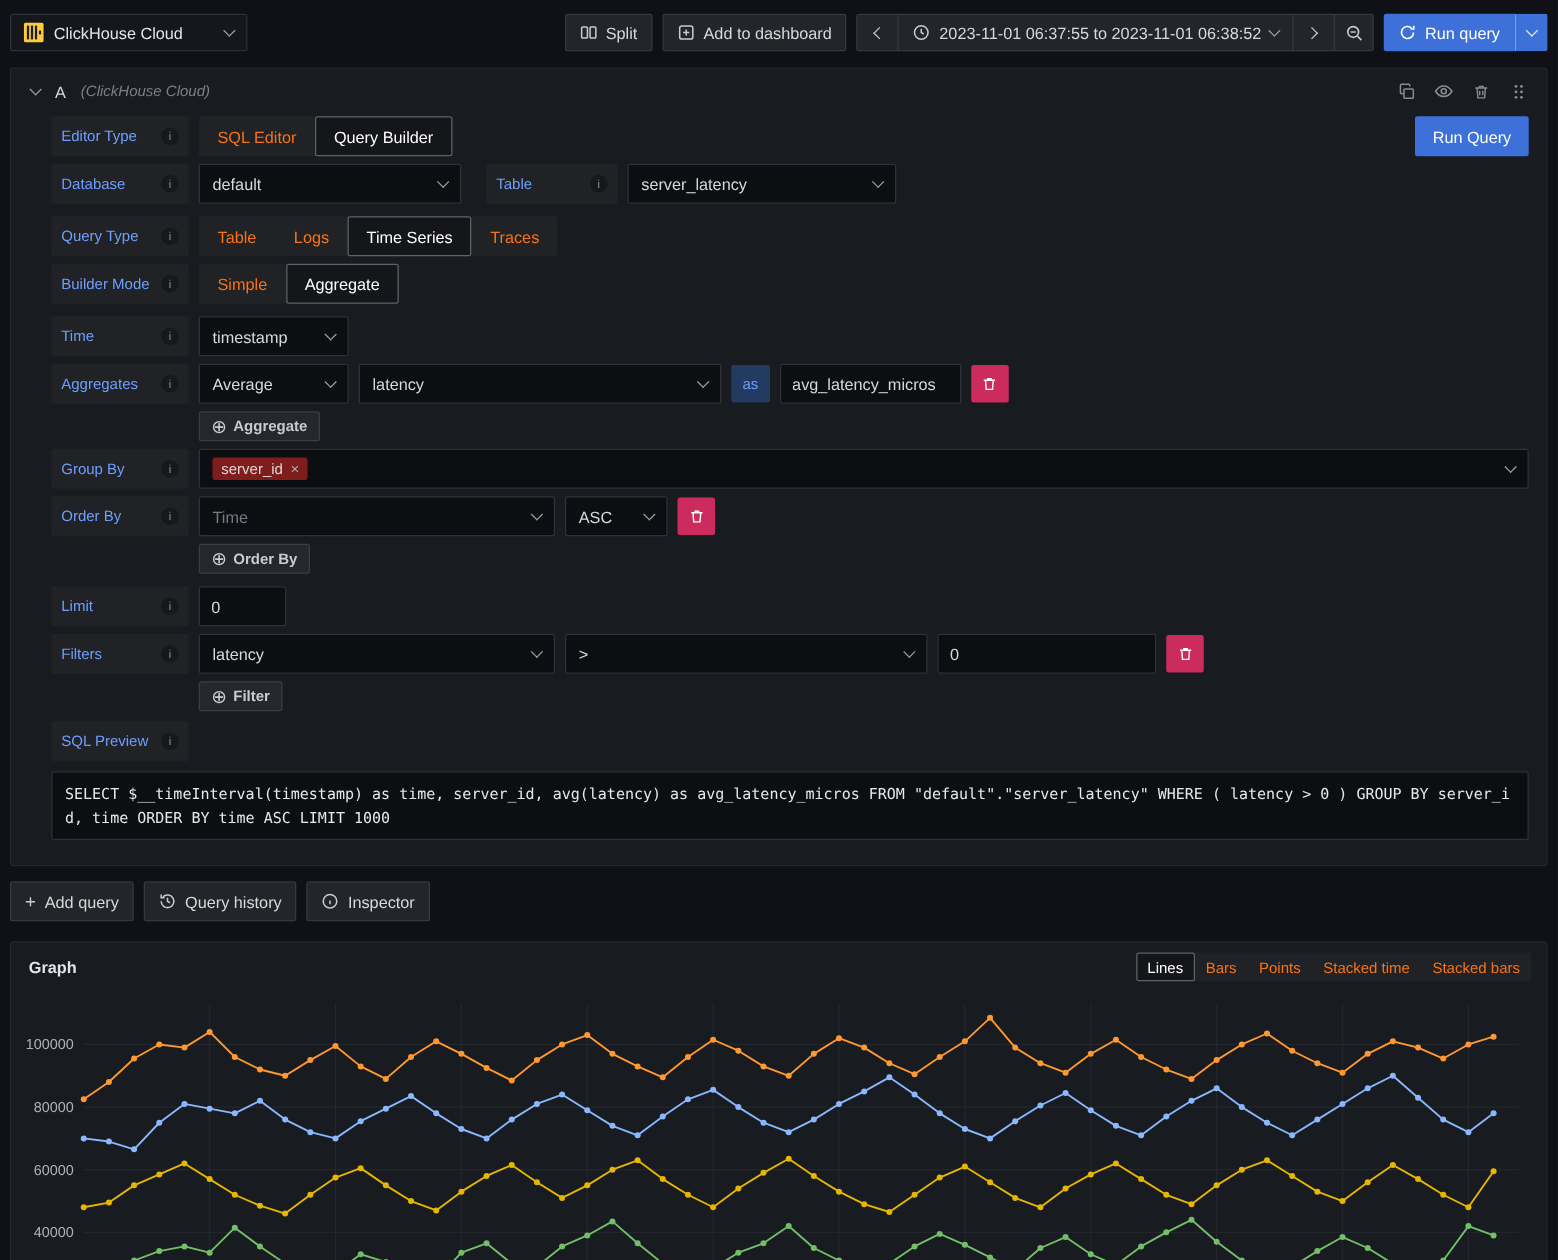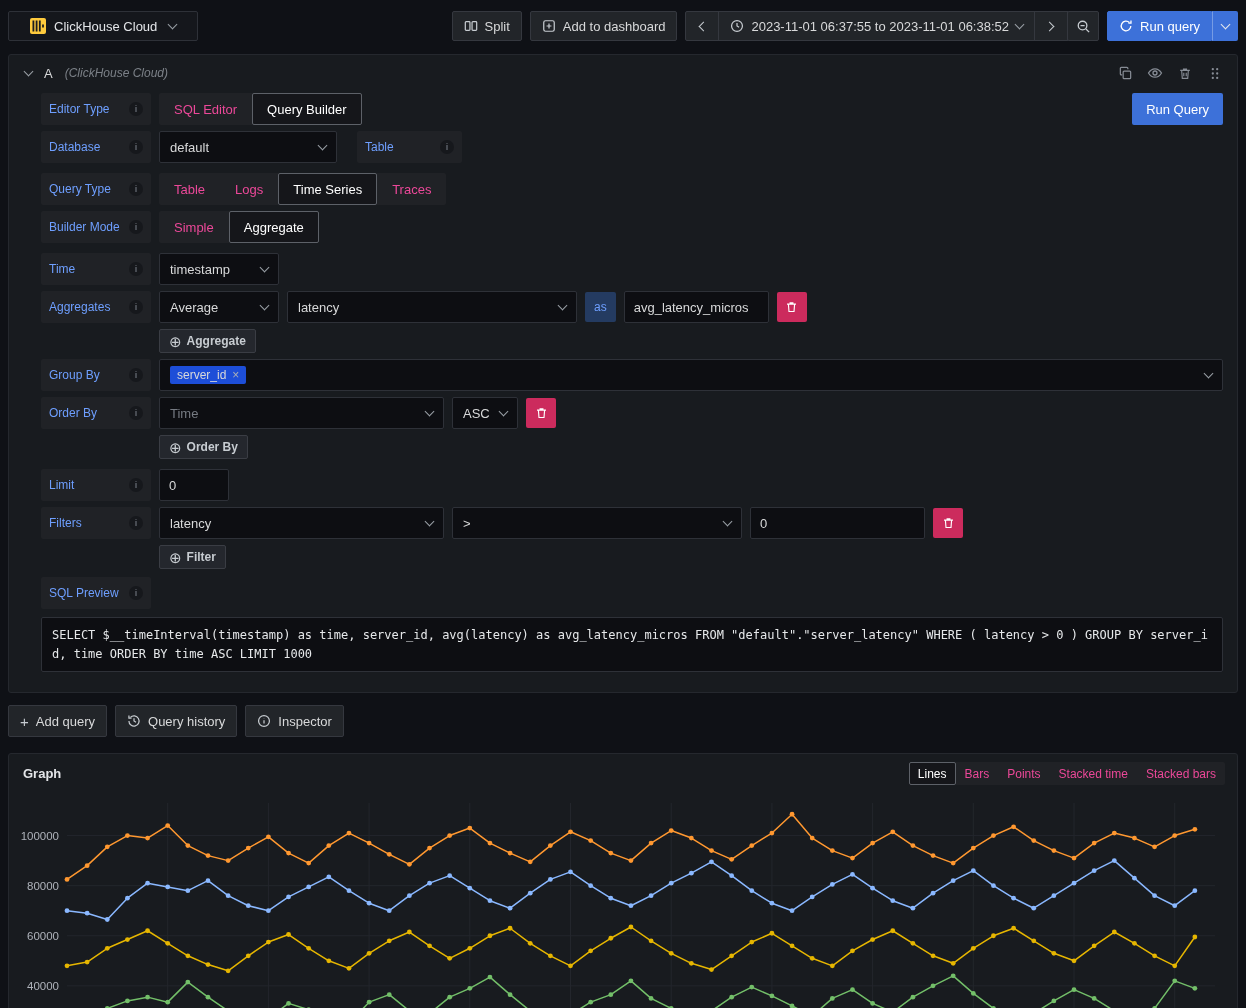--- a/index.html
+++ b/index.html
@@ -16,7 +16,7 @@
 
   
   .topbar { display: flex; align-items: center; justify-content: space-between; height: 36px; margin-bottom: 10px; }
-  .ds-picker { display: flex; align-items: center; gap: 8px; height: 30px; padding: 0 21px; background: #15171c; border: 1px solid #2e3138; border-radius: 2px; cursor: pointer; min-width: 190px; }
+  .ds-picker { display: flex; align-items: center; gap: 8px; height: 30px; padding: 0 10px; background: #15171c; border: 1px solid #2e3138; border-radius: 2px; cursor: pointer; min-width: 190px; }
   .ds-picker .name { font-size: 13px; color: #e3e5e8; flex: 1; }
   .topbar-right { display: flex; align-items: center; gap: 8px; }
   .btn { display: inline-flex; align-items: center; gap: 7px; height: 30px; padding: 0 11px; background: #222529; border: 1px solid #35383f; border-radius: 2px; color: #d8d9da; font-size: 13px; cursor: pointer; white-space: nowrap; }

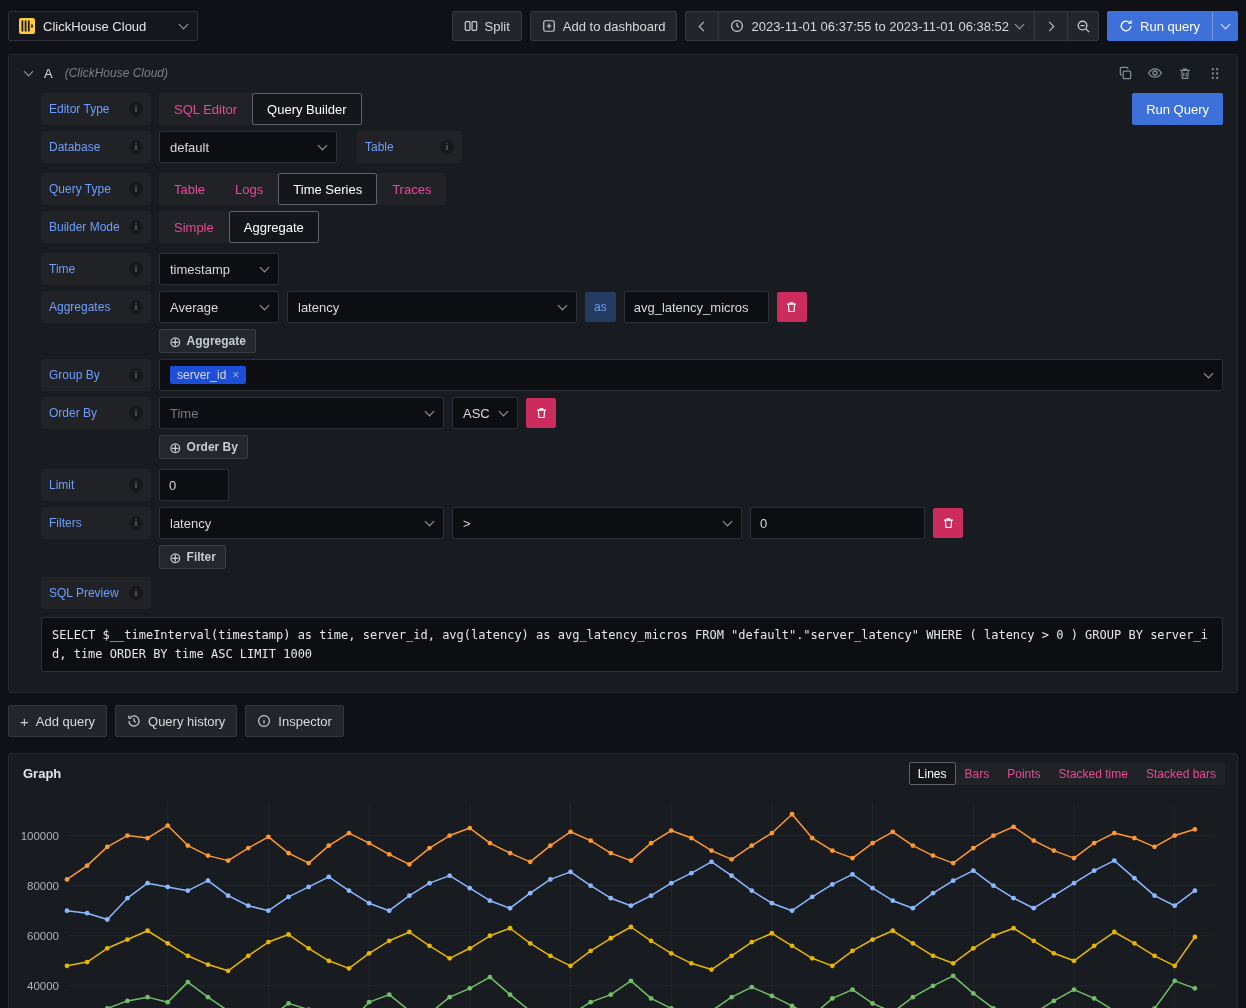--- a/index.html
+++ b/index.html
@@ -53,7 +53,7 @@
   .info { width: 14px; height: 14px; border-radius: 50%; background: #16181c; color: #8e949e; font-size: 9px; font-style: normal; display: flex; align-items: center; justify-content: center; flex: none; }
 
   .rgroup { display: inline-flex; background: #202226; border-radius: 2px; }
-  .ropt { height: 32px; display: flex; align-items: center; padding: 0 14px; color: #ec4899; font-size: 13px; cursor: pointer; border: 1px solid transparent; border-radius: 2px; }
+  .ropt { height: 32px; display: flex; align-items: center; padding: 0 14px; color: #f97316; font-size: 13px; cursor: pointer; border: 1px solid transparent; border-radius: 2px; }
   .ropt.selected { background: #15161a; border-color: #5d6168; color: #fff; font-weight: 500; }
 
   .select { display: flex; align-items: center; justify-content: space-between; gap: 8px; height: 32px; background: #0d0e12; border: 1px solid #2e3138; border-radius: 2px; padding: 0 10px; font-size: 13px; color: #d8d9da; cursor: pointer; }

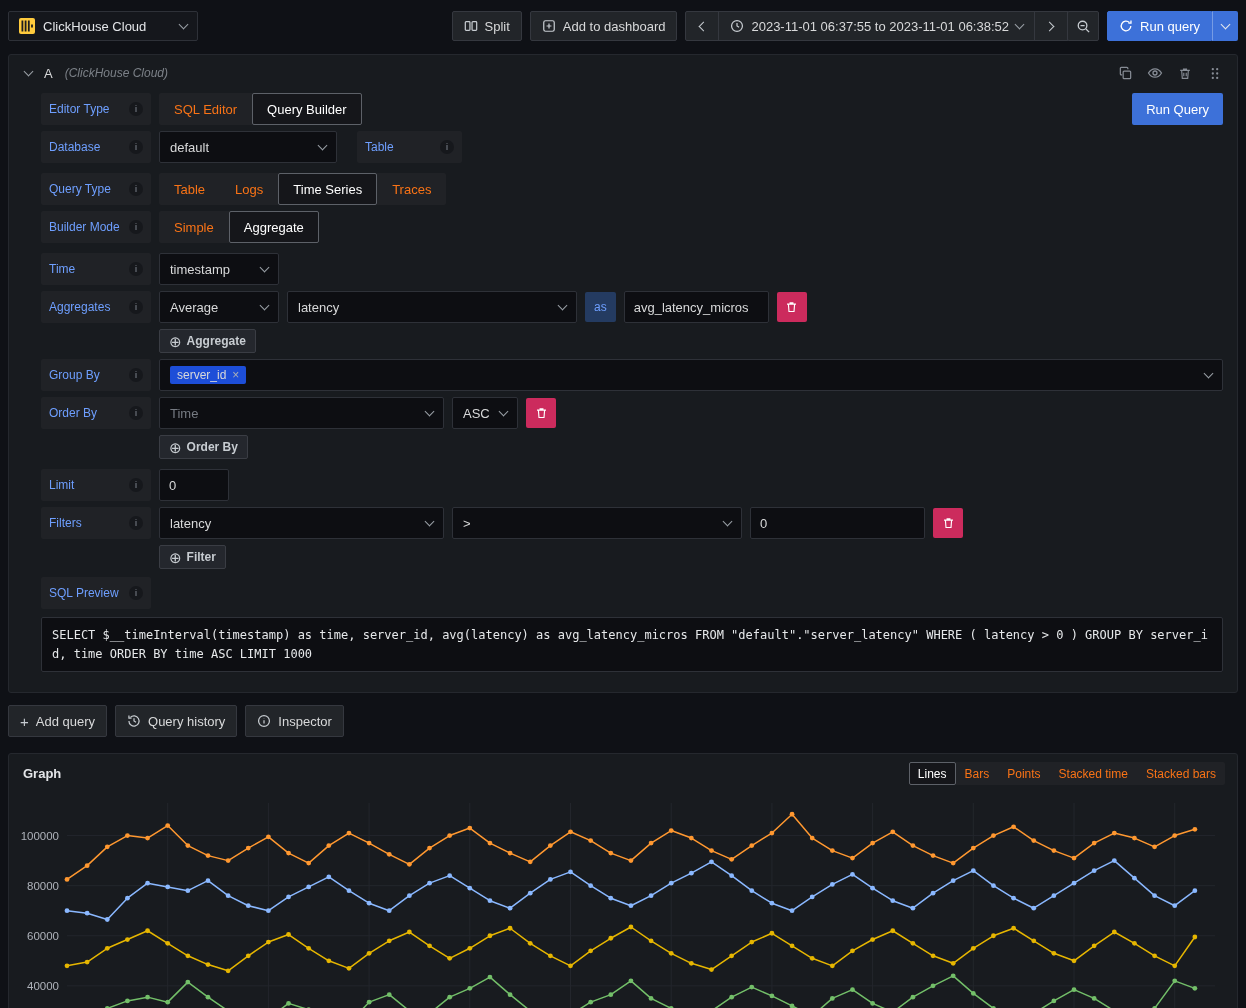--- a/index.html
+++ b/index.html
@@ -60,7 +60,7 @@
   .select .placeholder { color: #767b83; }
   .grow { flex: 1; }
   .input { height: 32px; background: #0d0e12; border: 1px solid #2e3138; border-radius: 2px; padding: 0 9px; font-size: 13px; color: #d8d9da; font-family: "Liberation Sans", sans-serif; }
-  .w85{width:66px}.w140{width:120px}.w145{width:145px}.w175{width:175px}.w210{width:178px}.w215{width:215px}.w285{width:285px}.w290{width:290px}.w70{width:70px}
+  .w85{width:66px}.w140{width:120px}.w145{width:145px}.w175{width:175px}.w210{width:210px}.w215{width:215px}.w285{width:285px}.w290{width:290px}.w70{width:70px}
 
   .badge-as { height: 30px; display: flex; align-items: center; padding: 0 9px; background: #243b61; color: #6e9fff; font-size: 12px; font-weight: 500; border-radius: 2px; flex: none; }
   .trash-btn { width: 30px; height: 30px; flex: none; background: #cc2b5d; border: none; border-radius: 2px; color: #fff; display: flex; align-items: center; justify-content: center; cursor: pointer; }

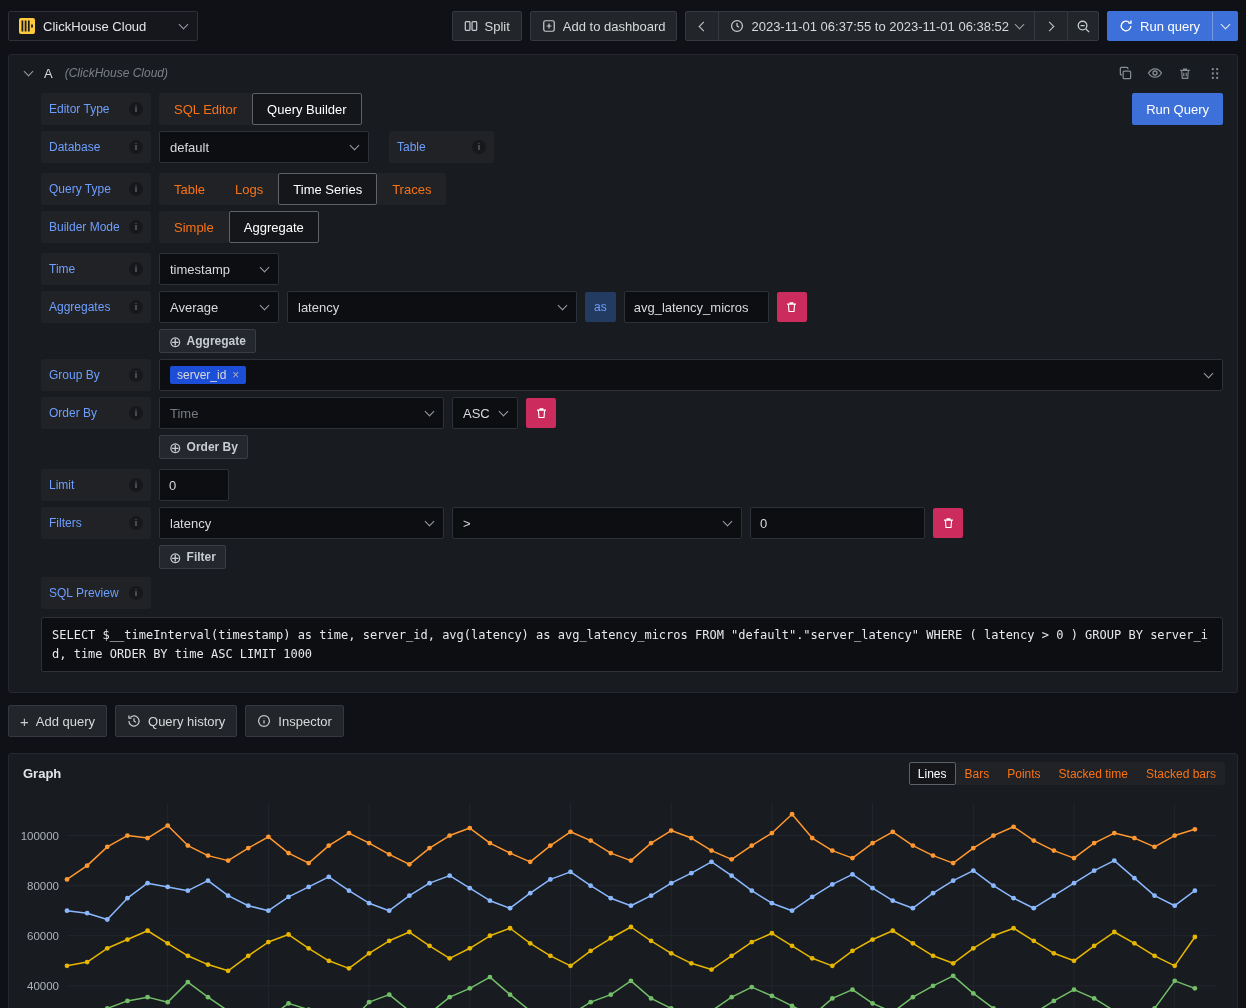--- a/index.html
+++ b/index.html
@@ -227,6 +227,10 @@
           <span>Table</span>
           <span class="info">i</span>
         </div>
+      <div class="select w215">
+        <span>server_latency</span>
+        <span class="chev"></span>
+      </div>
     </div>
 
     <div class="qrow" style="margin-top:10px">

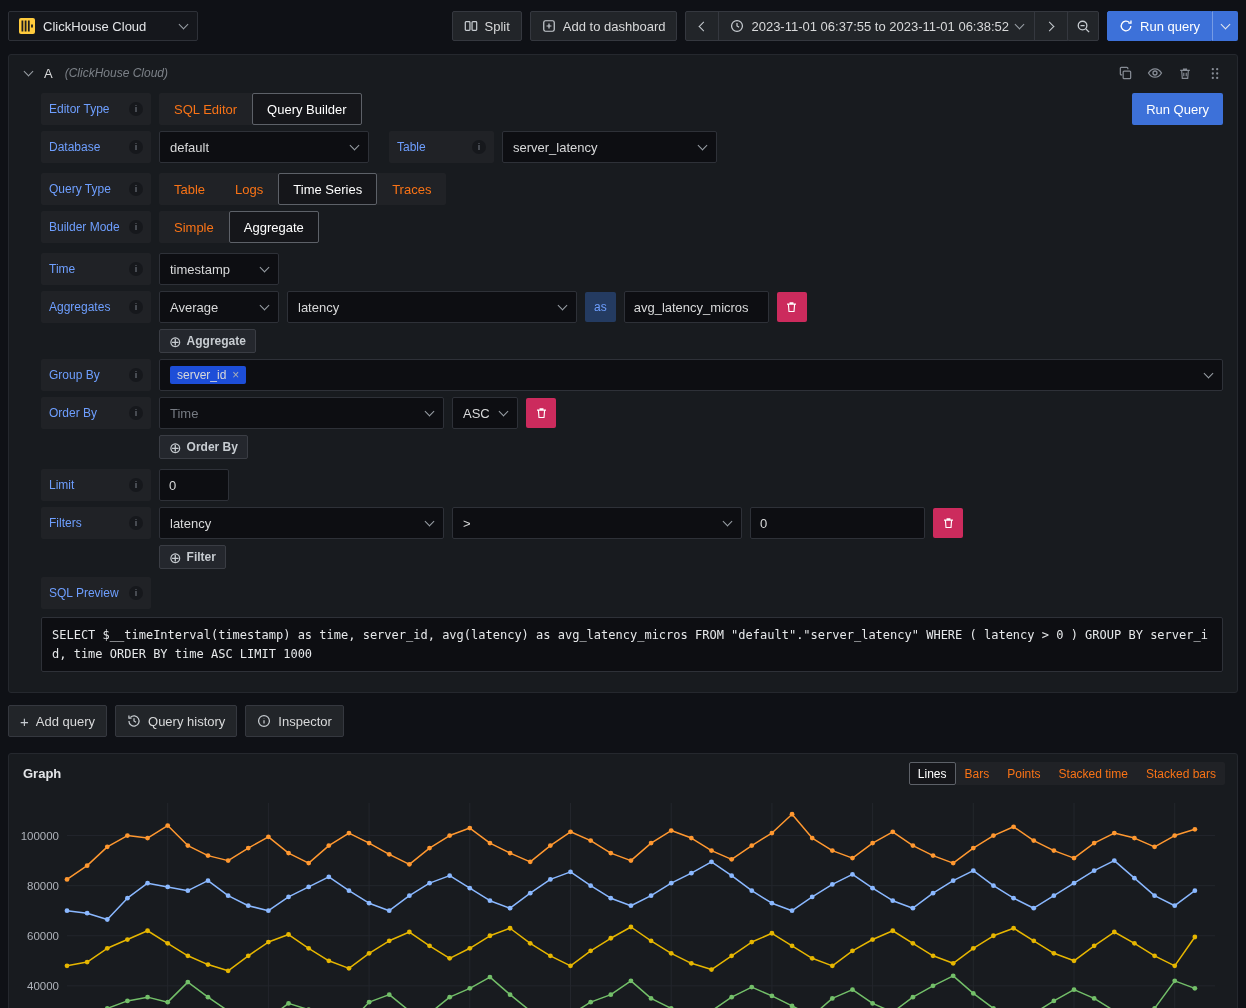--- a/index.html
+++ b/index.html
@@ -65,7 +65,7 @@
   .badge-as { height: 30px; display: flex; align-items: center; padding: 0 9px; background: #243b61; color: #6e9fff; font-size: 12px; font-weight: 500; border-radius: 2px; flex: none; }
   .trash-btn { width: 30px; height: 30px; flex: none; background: #cc2b5d; border: none; border-radius: 2px; color: #fff; display: flex; align-items: center; justify-content: center; cursor: pointer; }
   .btn-sm { height: 24px; padding: 0 9px; font-size: 12px; background: #24272d; border: 1px solid #3a3d44; border-radius: 2px; color: #c7ccd1; display: inline-flex; align-items: center; gap: 5px; cursor: pointer; }
-  .tag { display: inline-flex; align-items: center; gap: 6px; background: #1d4ed8; border-radius: 2px; padding: 2px 7px; font-size: 12px; color: #d8d9da; }
+  .tag { display: inline-flex; align-items: center; gap: 6px; background: #7f1d1d; border-radius: 2px; padding: 2px 7px; font-size: 12px; color: #d8d9da; }
   .tag .x { color: #aab0b7; cursor: pointer; }
   .run-query-row { margin-left: auto; height: 32px; padding: 0 14px; background: #3d71d9; border: none; border-radius: 2px; color: #fff; font-size: 13px; font-weight: 500; cursor: pointer; }
   .sql-box { flex: 1; background: #0d0e12; border: 1px solid #2e3138; border-radius: 2px; padding: 8px 10px; font-family: "DejaVu Sans Mono", monospace; font-size: 12px; line-height: 1.55; color: #e6e8ea; word-break: break-all; }

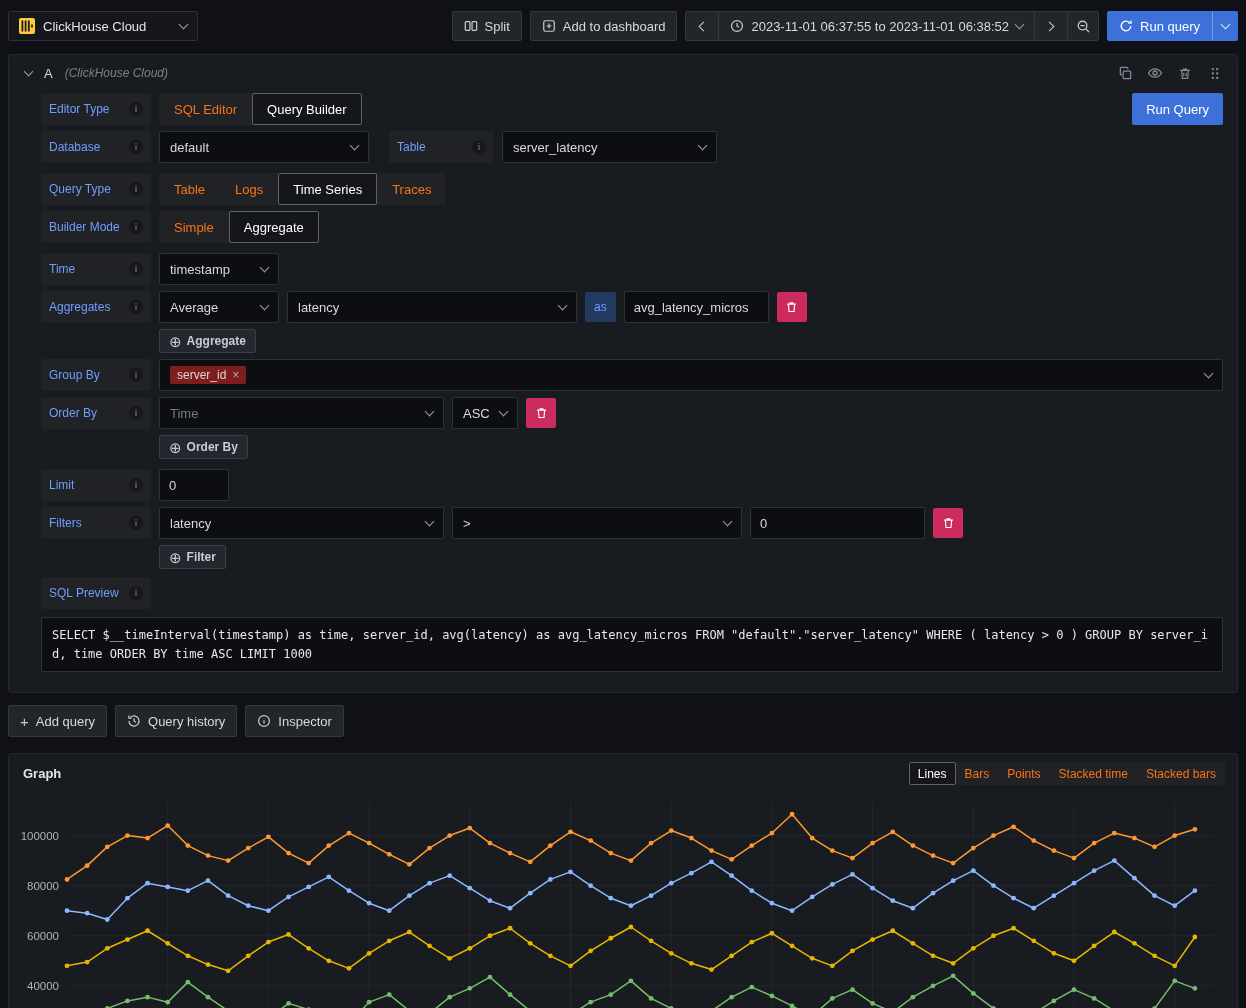--- a/index.html
+++ b/index.html
@@ -60,7 +60,7 @@
   .select .placeholder { color: #767b83; }
   .grow { flex: 1; }
   .input { height: 32px; background: #0d0e12; border: 1px solid #2e3138; border-radius: 2px; padding: 0 9px; font-size: 13px; color: #d8d9da; font-family: "Liberation Sans", sans-serif; }
-  .w85{width:66px}.w140{width:120px}.w145{width:145px}.w175{width:175px}.w210{width:210px}.w215{width:215px}.w285{width:285px}.w290{width:290px}.w70{width:70px}
+  .w85{width:82px}.w140{width:120px}.w145{width:145px}.w175{width:175px}.w210{width:210px}.w215{width:215px}.w285{width:285px}.w290{width:290px}.w70{width:70px}
 
   .badge-as { height: 30px; display: flex; align-items: center; padding: 0 9px; background: #243b61; color: #6e9fff; font-size: 12px; font-weight: 500; border-radius: 2px; flex: none; }
   .trash-btn { width: 30px; height: 30px; flex: none; background: #cc2b5d; border: none; border-radius: 2px; color: #fff; display: flex; align-items: center; justify-content: center; cursor: pointer; }

